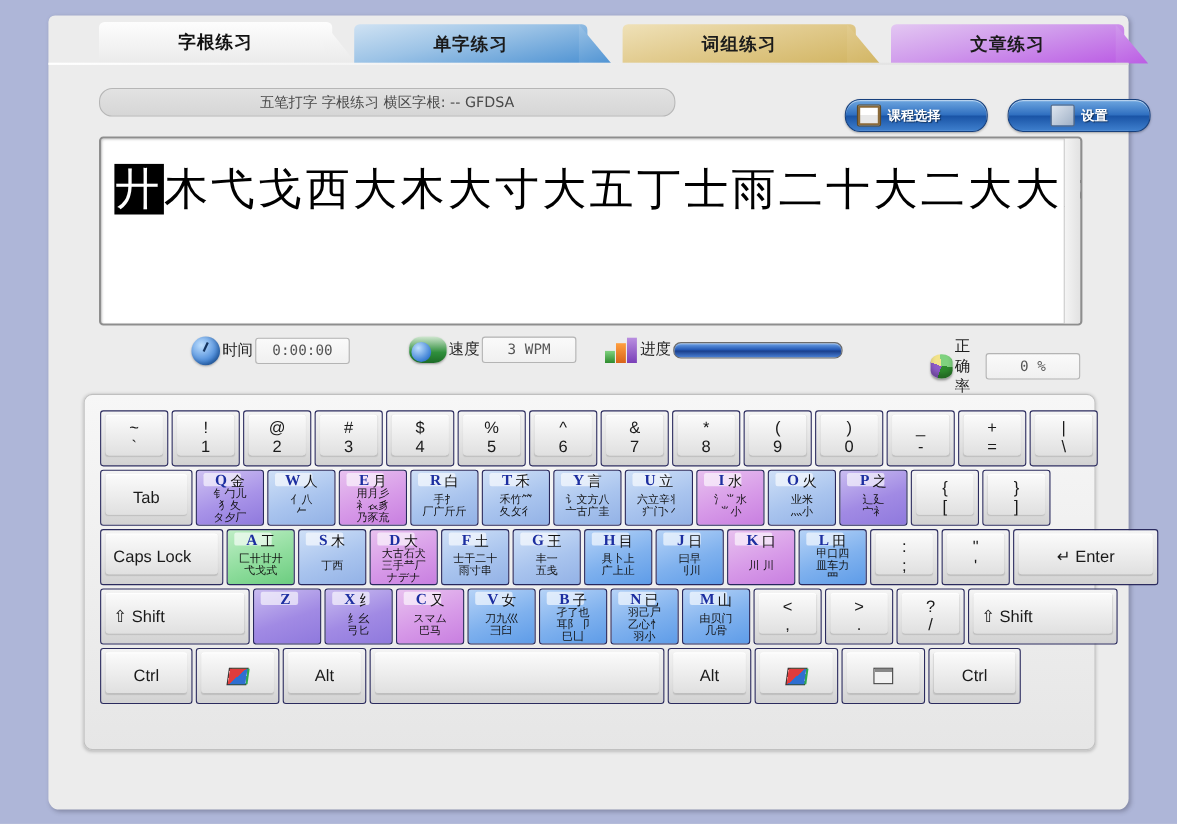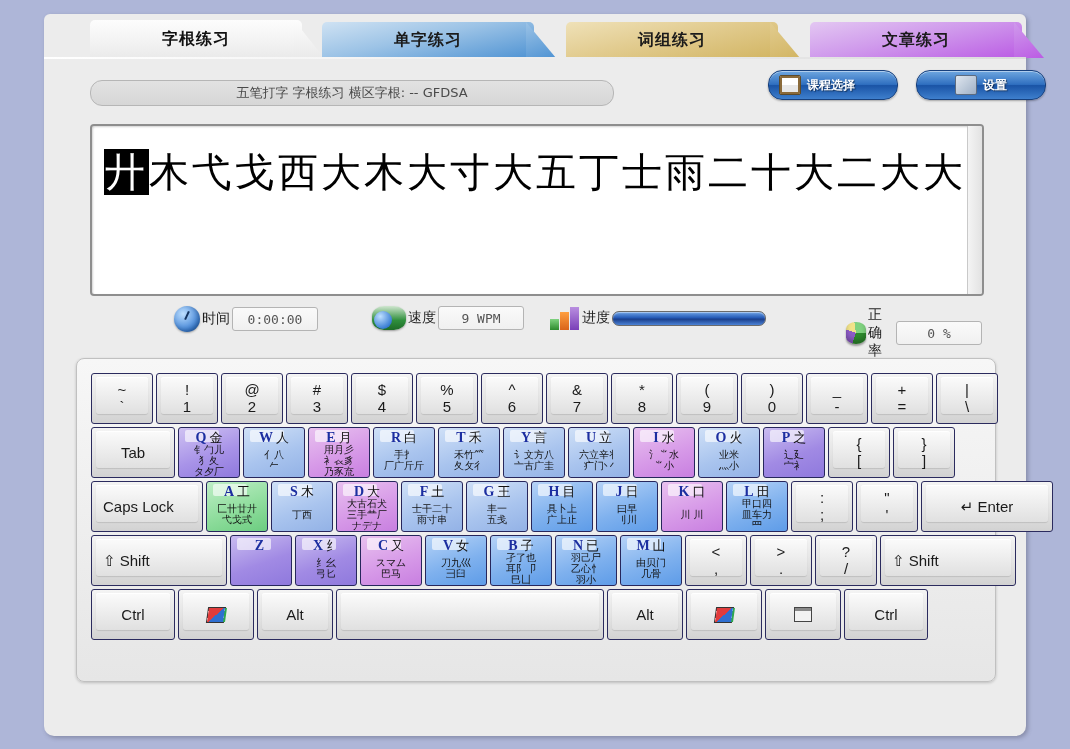--- a/index.html
+++ b/index.html
@@ -55,7 +55,7 @@
     font-size:13px;color:#4a4a4a;font-family:"DejaVu Sans",sans-serif;
   }
   .topbtn{
-    position:absolute;top:56px;height:28px;border-radius:14px;
+    position:absolute;top:76px;height:28px;border-radius:14px;
     background:linear-gradient(180deg,#6fa7e0 0%,#2f6fc0 48%,#1a54a6 52%,#3e7fcd 100%);
     border:1px solid #17407d;
     display:flex;align-items:center;gap:6px;padding:0 10px;

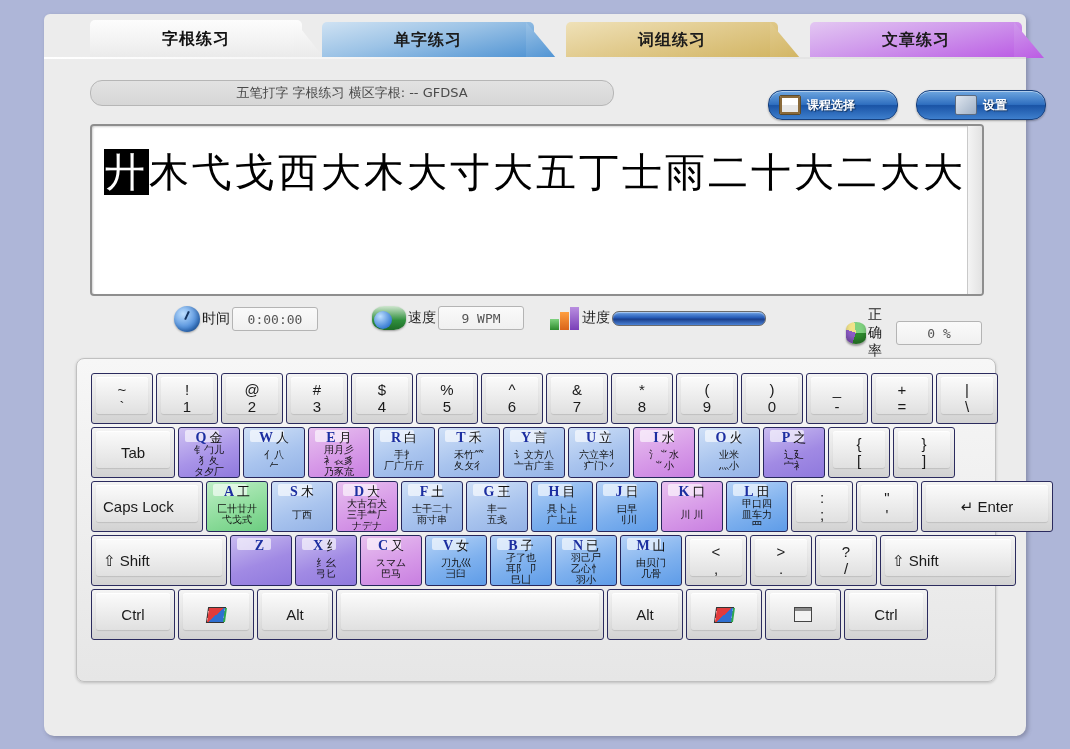--- a/index.html
+++ b/index.html
@@ -228,7 +228,7 @@
     <div class="stat" style="left:282px;">
       <span class="orb-speed"></span>
       <span class="statlbl">速度</span>
-      <span class="statbox">9 WPM</span>
+      <span class="statbox">3 WPM</span>
     </div>
     <div class="stat" style="left:460px;">
       <span class="orb-prog">

